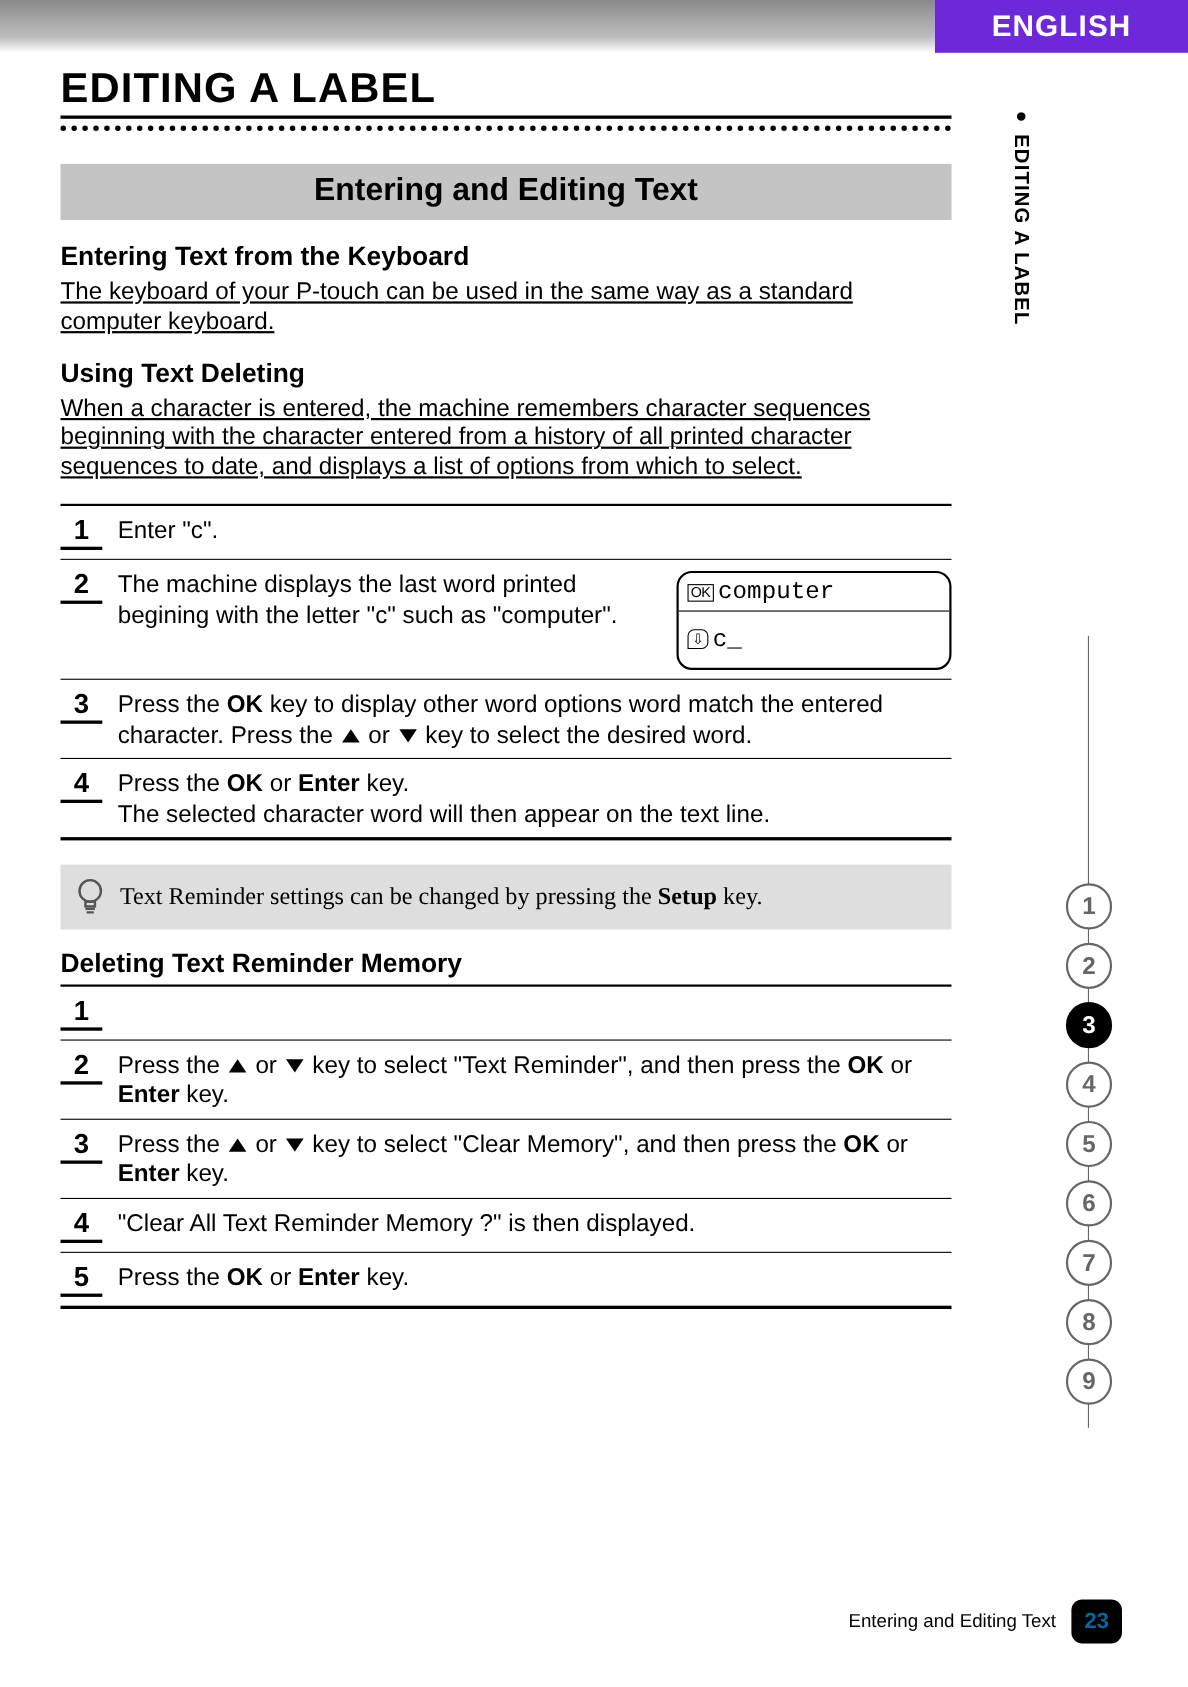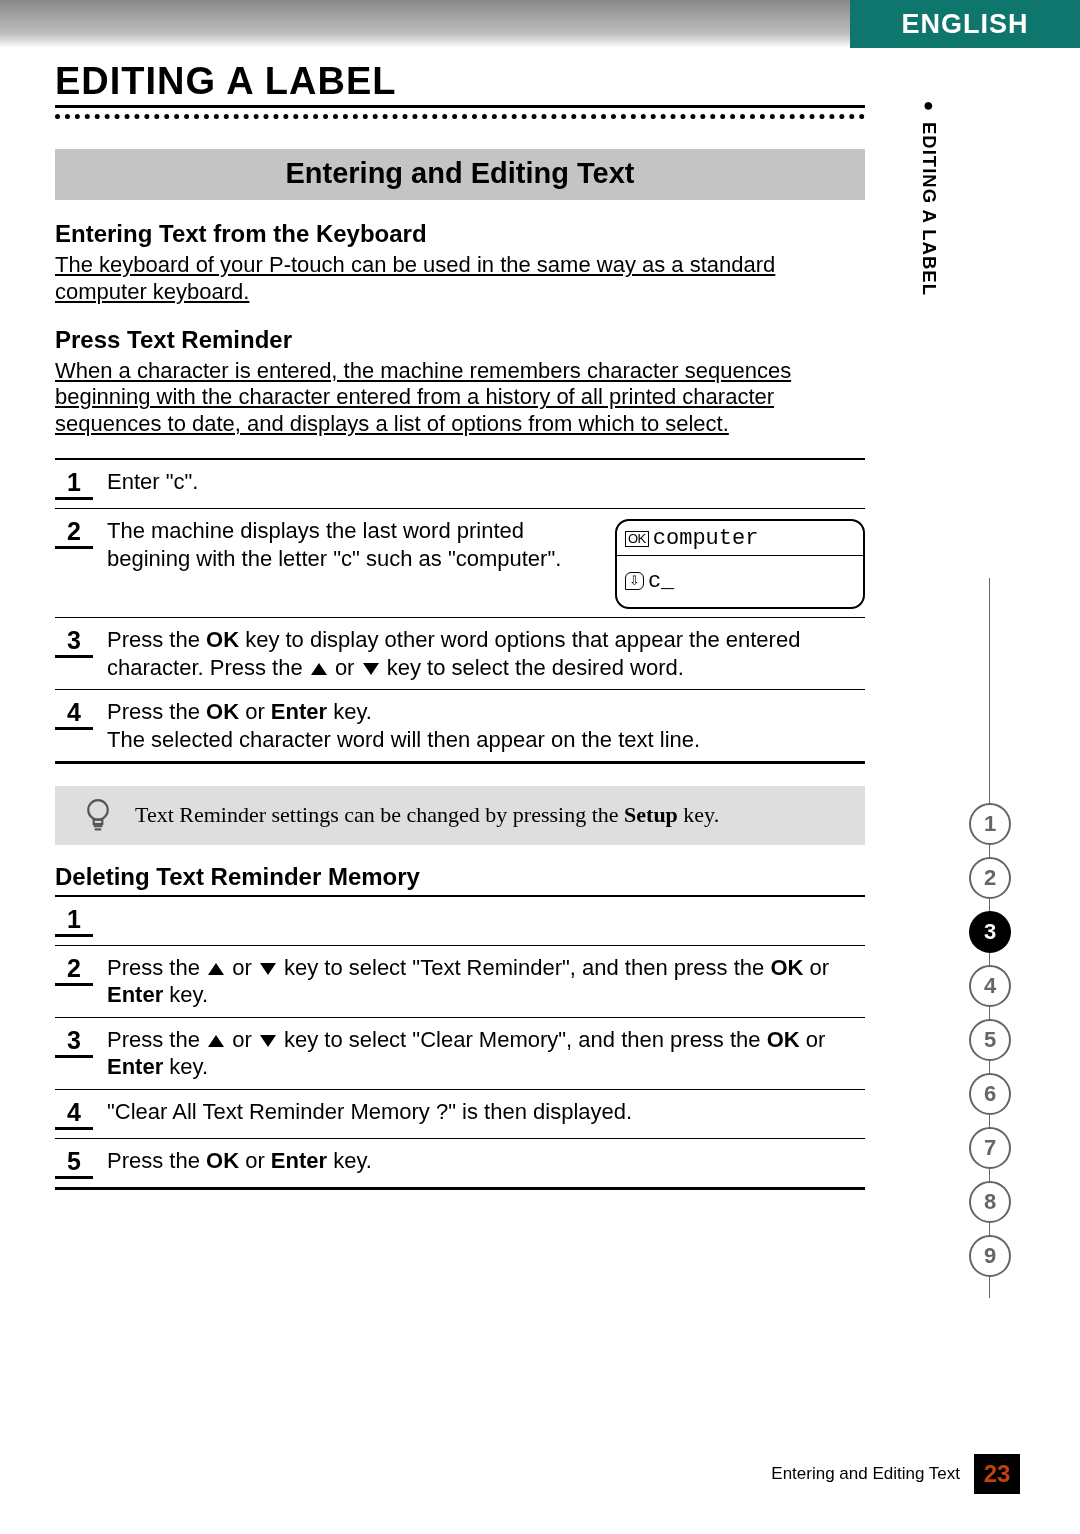--- a/index.html
+++ b/index.html
@@ -22,7 +22,7 @@
     position: absolute;
     top: 0; right: 0;
     width: 230px; height: 48px;
-    background: #0f766e;
+    background: #6d28d9;
     color: #fff;
     font-weight: bold;
     font-size: 27px;

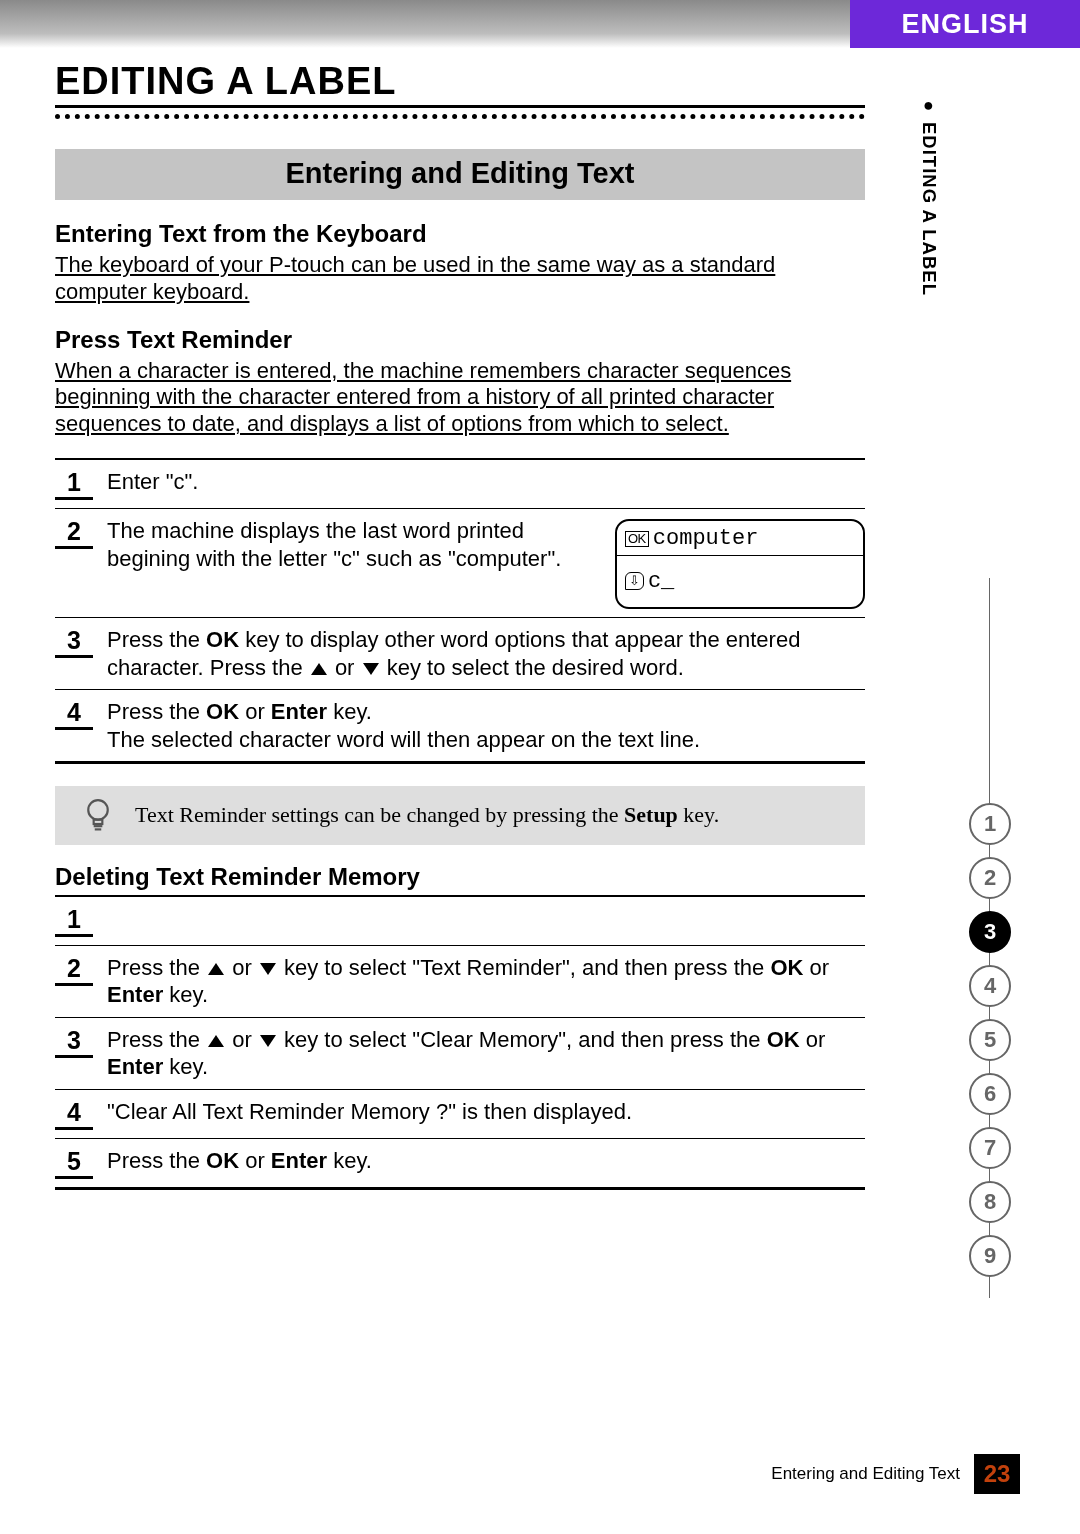--- a/index.html
+++ b/index.html
@@ -259,7 +259,7 @@
   <div class="subhead">Entering Text from the Keyboard</div>
   <div class="body">The keyboard of your P-touch can be used in the same way as a standard computer keyboard.</div>
 
-  <div class="subhead">Press Text Reminder</div>
+  <div class="subhead">Using Text Deleting</div>
   <div class="body">When a character is entered, the machine remembers character sequences beginning with the character entered from a history of all printed character sequences to date, and displays a list of options from which to select.</div>
 
   <div class="steps-block">

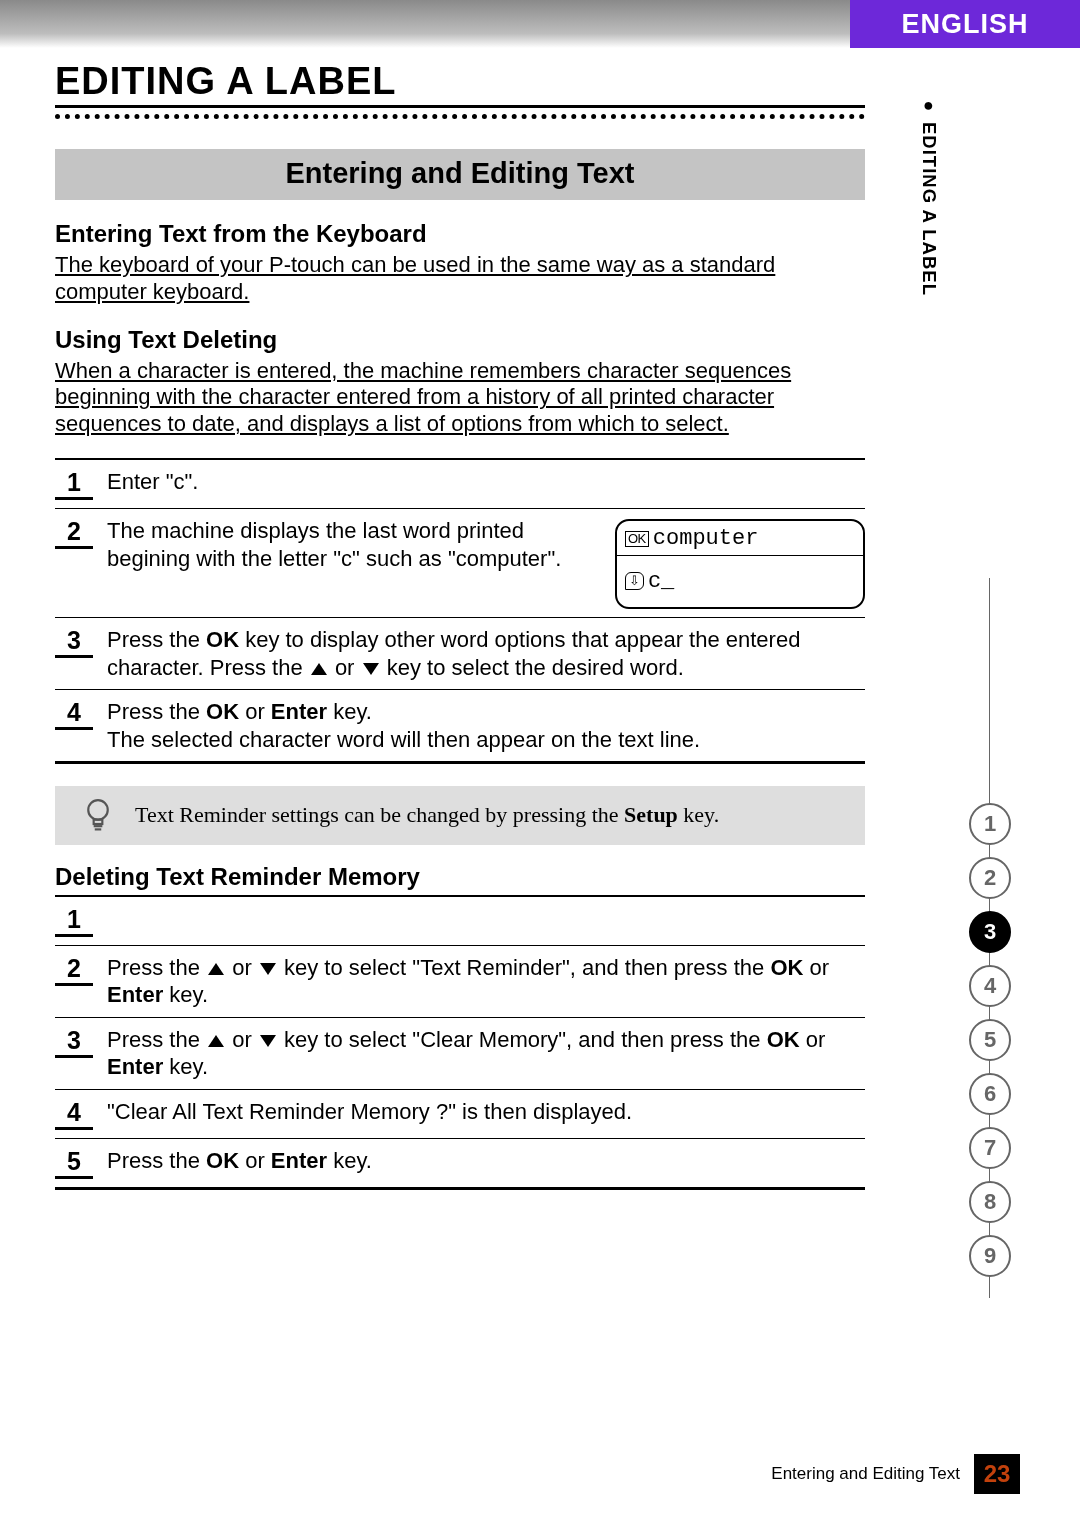--- a/index.html
+++ b/index.html
@@ -284,7 +284,7 @@
     <div class="step">
       <div class="step-num">3</div>
       <div class="step-text">
-        <span>Press the </span><span class="b">OK</span><span> key to display other word options that appear the entered character. Press the </span><span class="arrow-up"></span><span> or </span><span class="arrow-down"></span><span> key to select the desired word.</span>
+        <span>Press the </span><span class="b">OK</span><span> key to display other word options word match the entered character. Press the </span><span class="arrow-up"></span><span> or </span><span class="arrow-down"></span><span> key to select the desired word.</span>
       </div>
     </div>
     <div class="step" style="border-bottom:none">

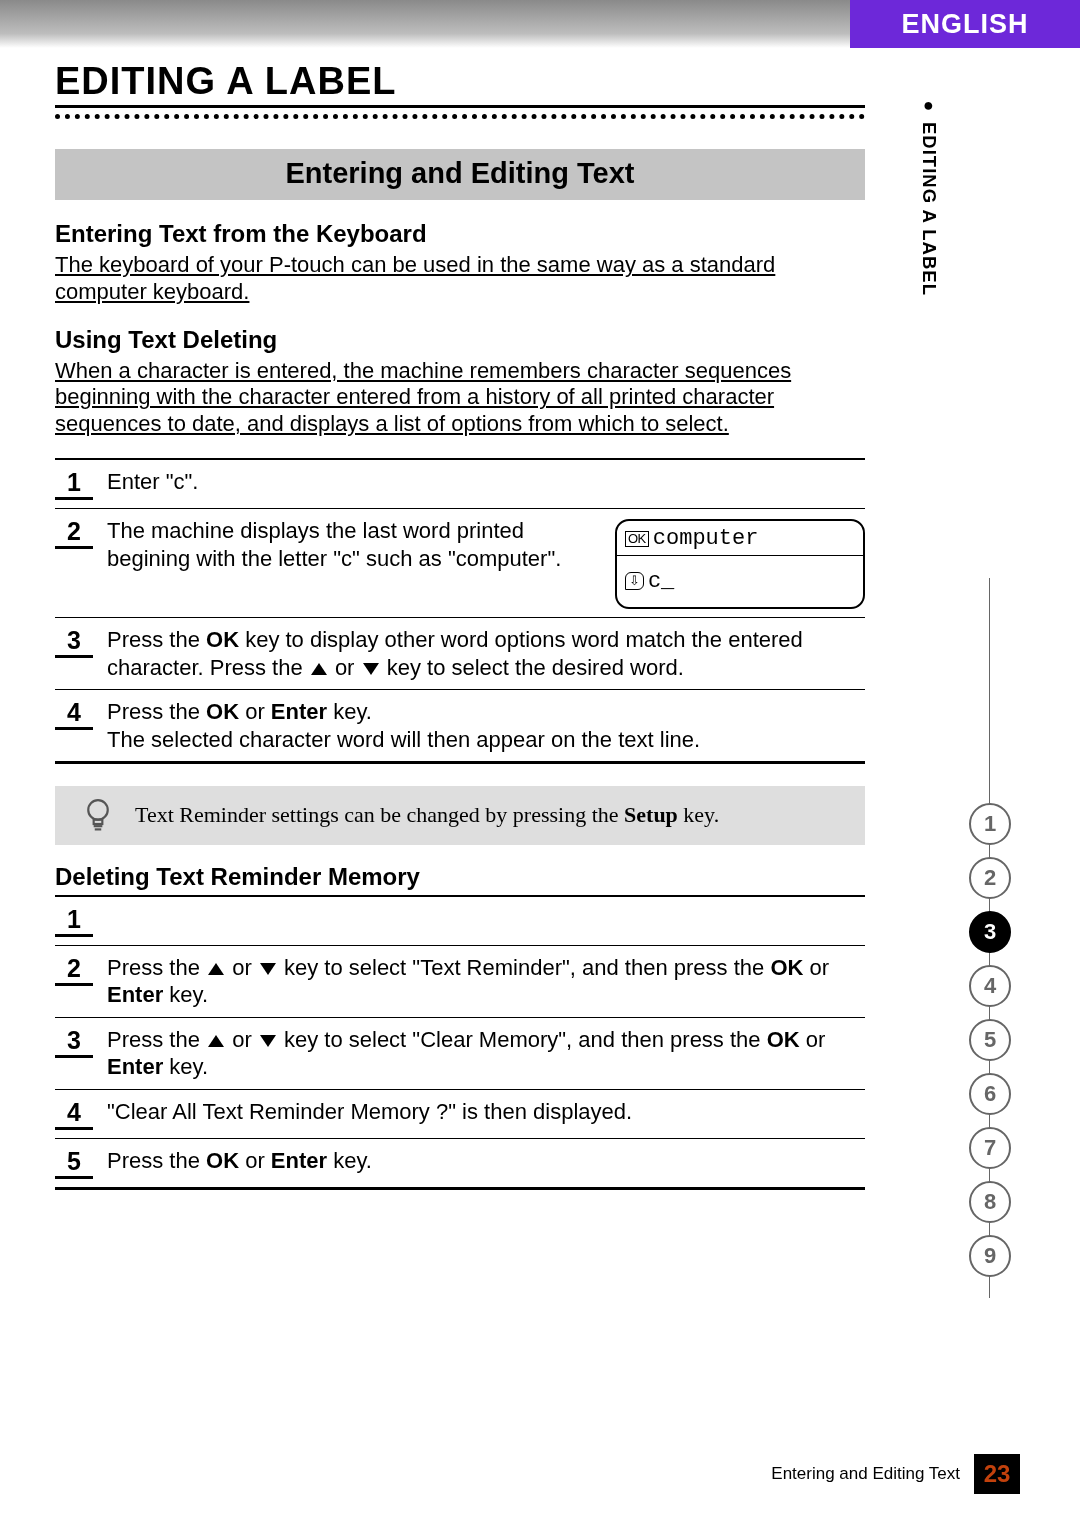--- a/index.html
+++ b/index.html
@@ -170,8 +170,8 @@
     background: #dedede;
     display: flex;
     align-items: center;
-    gap: 24px;
-    padding: 12px 30px;
+    gap: 14px;
+    padding: 12px 14px;
     font-family: "Times New Roman", Times, serif;
     font-size: 22px;
     margin-bottom: 18px;

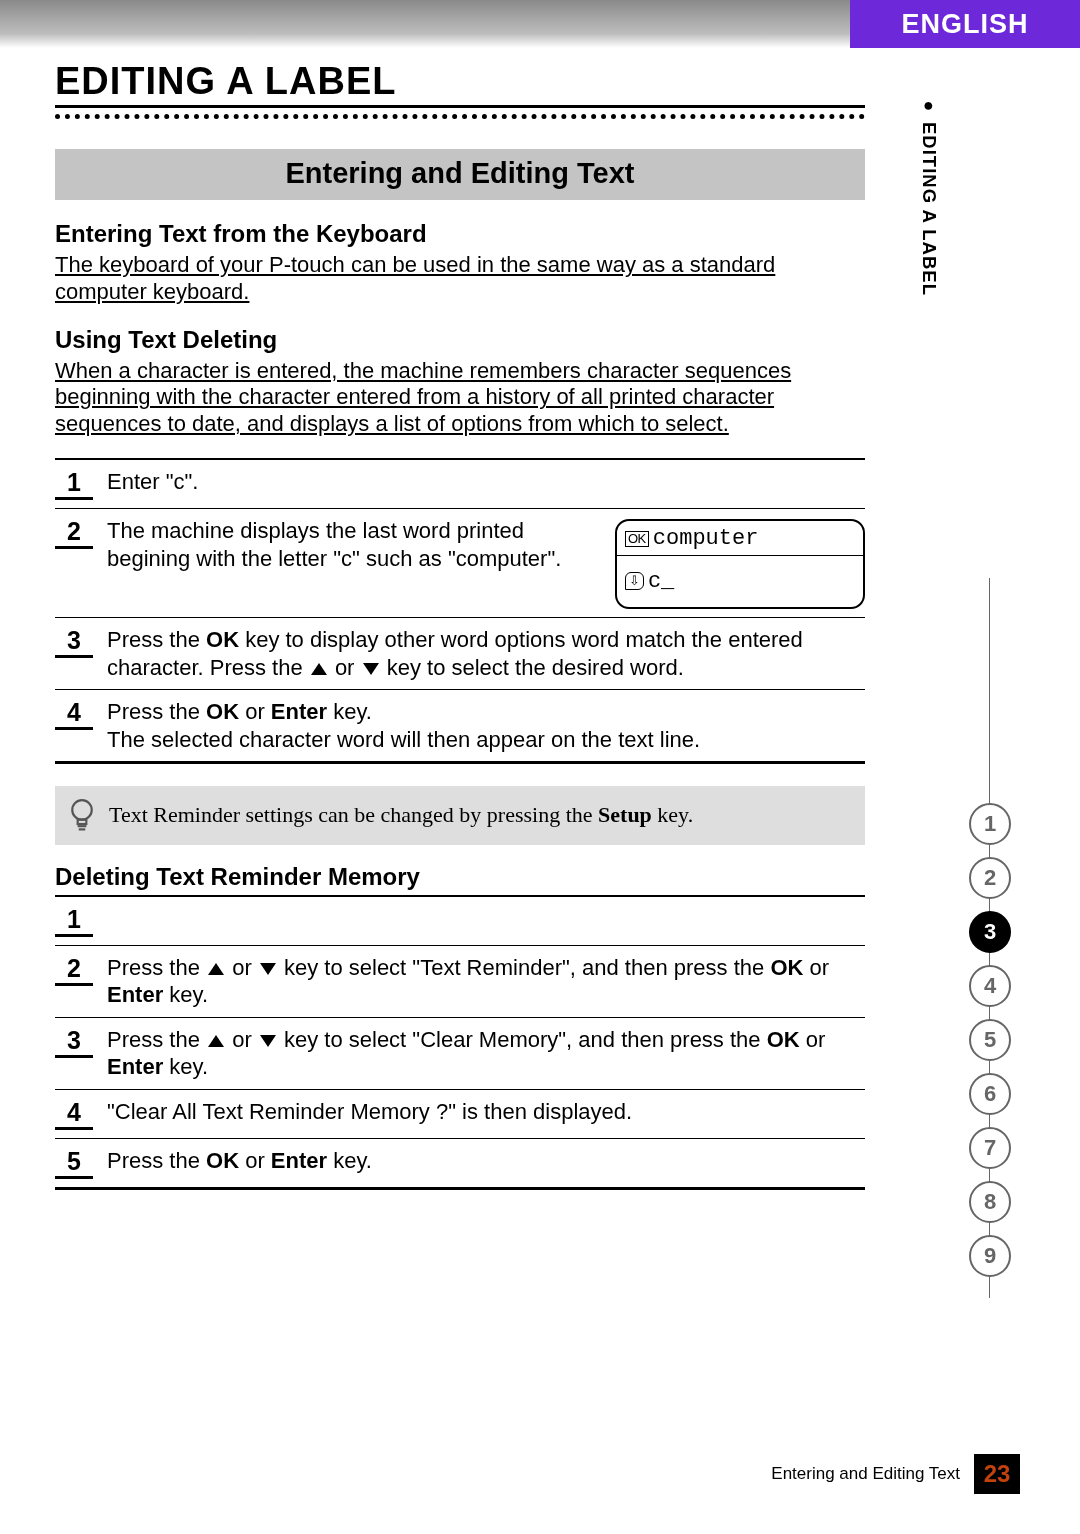--- a/index.html
+++ b/index.html
@@ -227,14 +227,15 @@
   }
   .footer .fnum {
     background: #000;
-    color: #c2410c;
-    font-weight: bold;
-    font-size: 24px;
+    color: #0369a1;
+    font-weight: bold;
+    font-size: 20px;
     width: 46px;
     height: 40px;
     display: flex;
     align-items: center;
     justify-content: center;
+    border-radius: 10px;
   }
 </style>
 </head>

